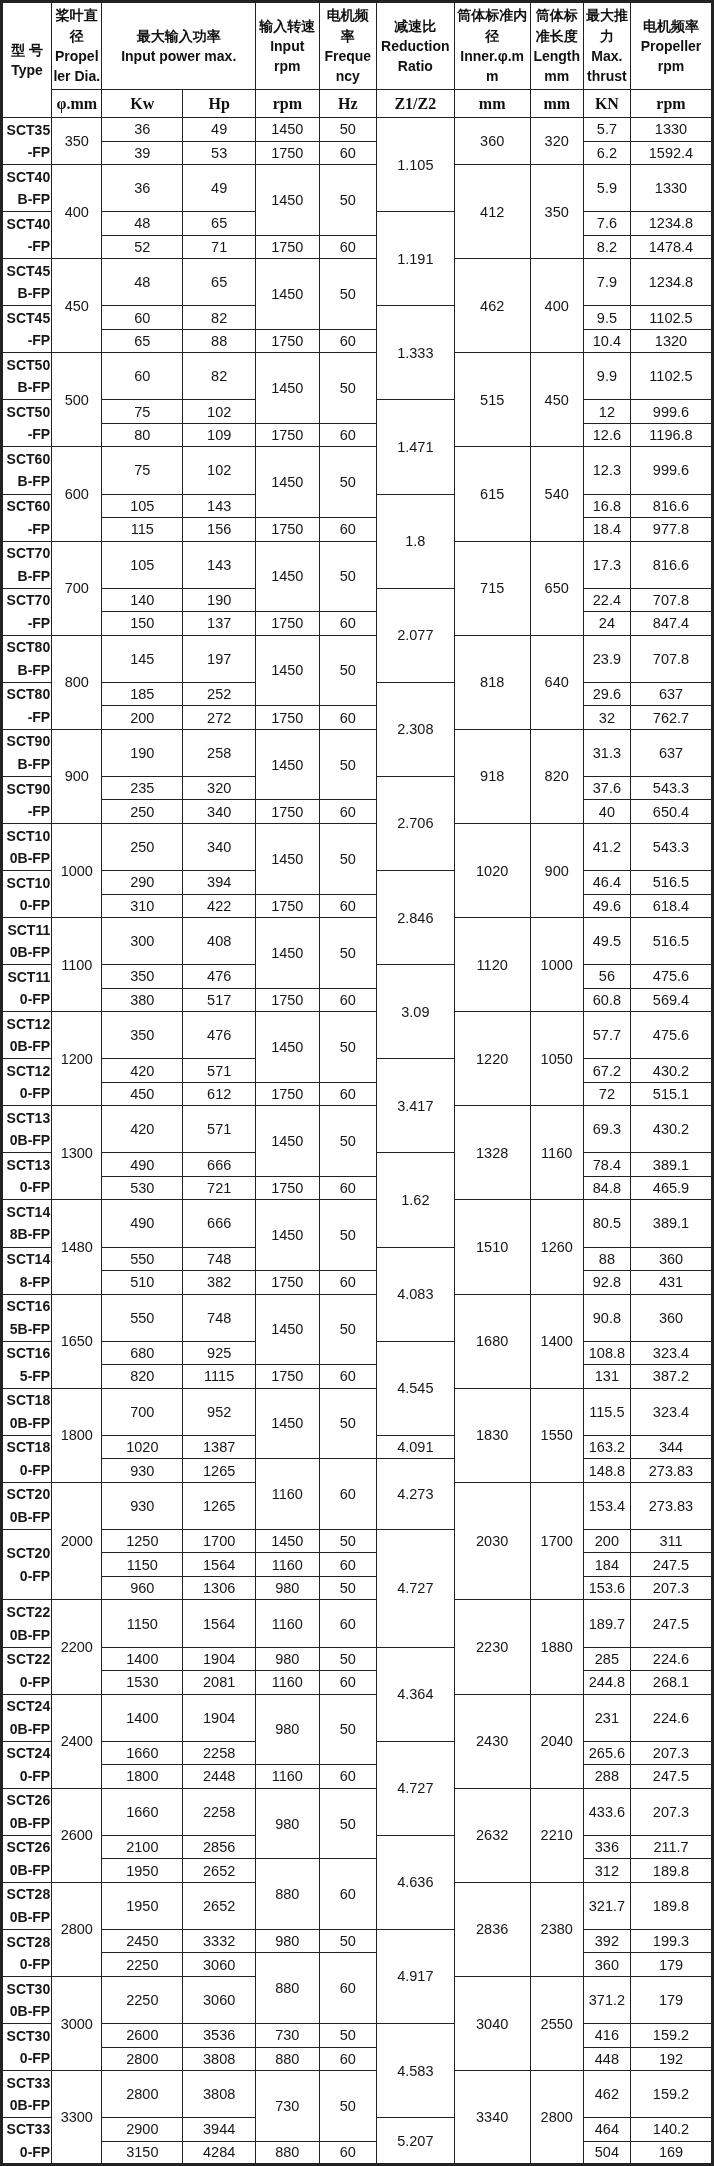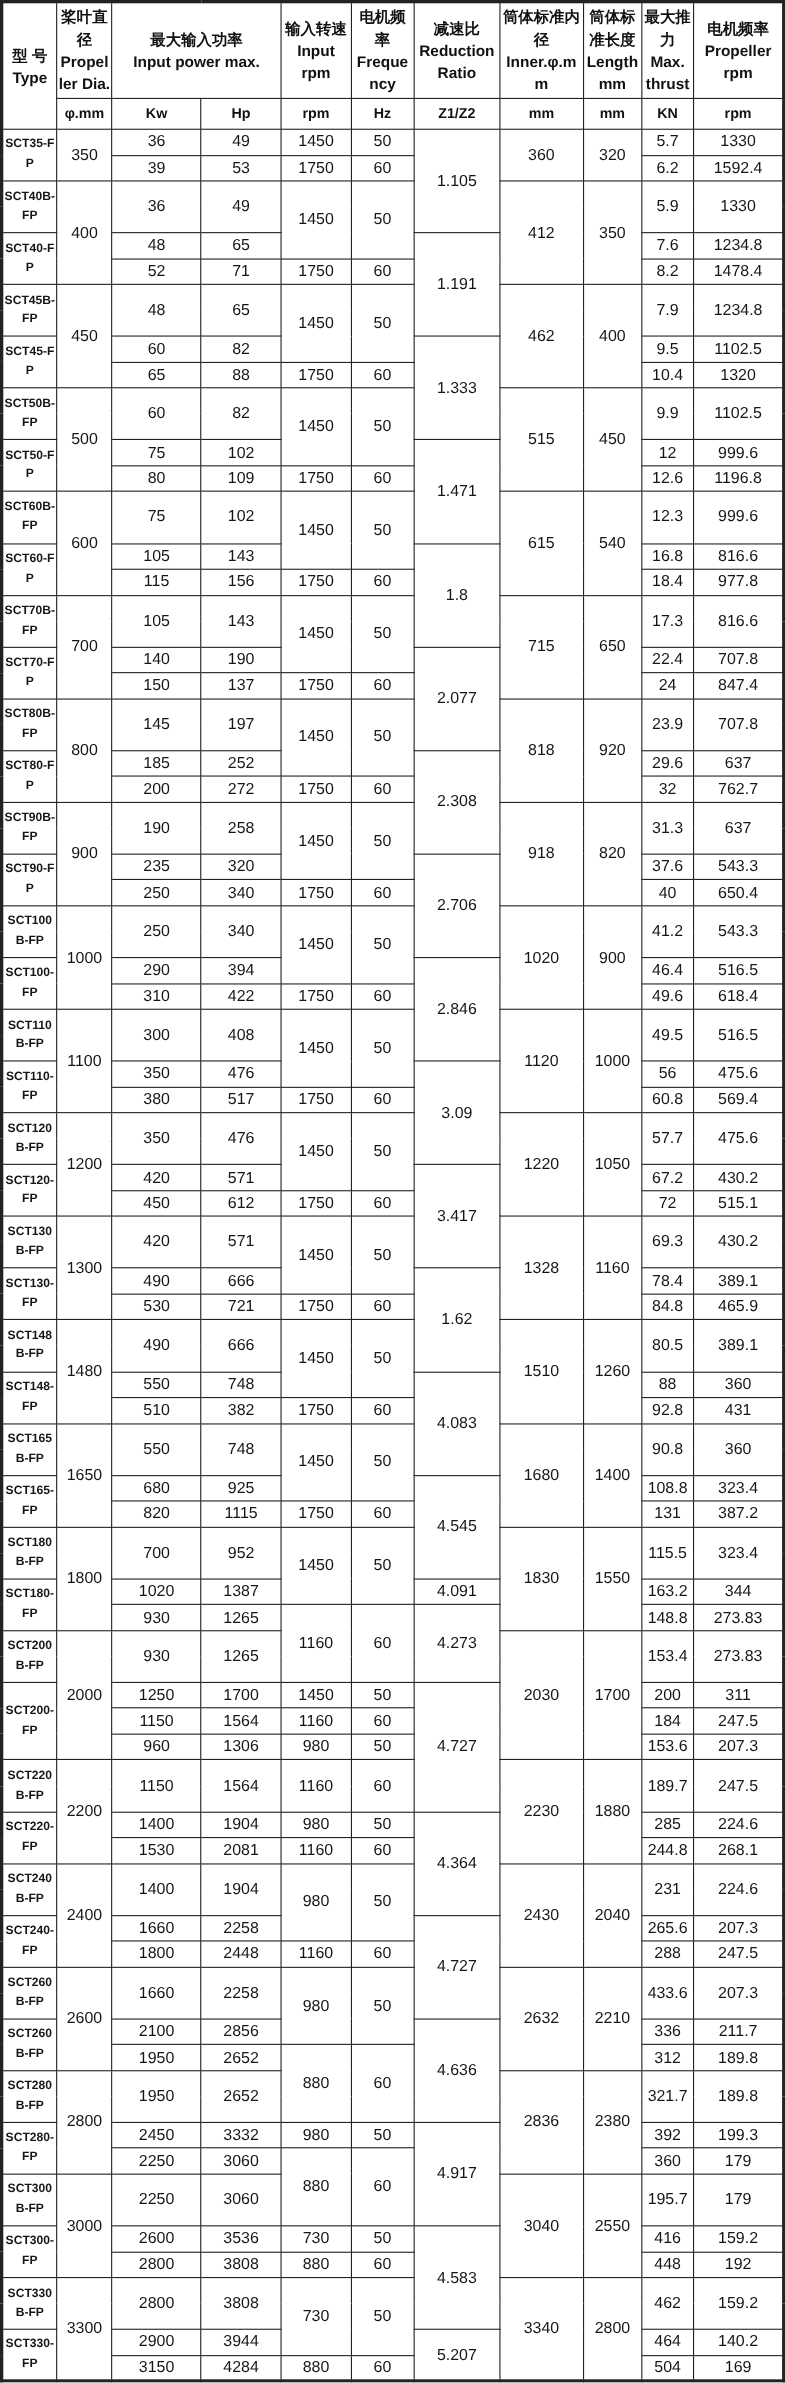--- a/index.html
+++ b/index.html
@@ -18,7 +18,7 @@
   thead .en { display:block; font-size:14px; }
   tr.h1 { height:88px; }
   tr.h2 { height:28px; }
-  tr.h2 th { font-size:13px; }
+  tr.h2 th { font-size:16px;font-family:Liberation Serif, serif; }
   tr.u { height:23.54px; }
   td { font-size:14.5px; color:#161616; }
   td.model {

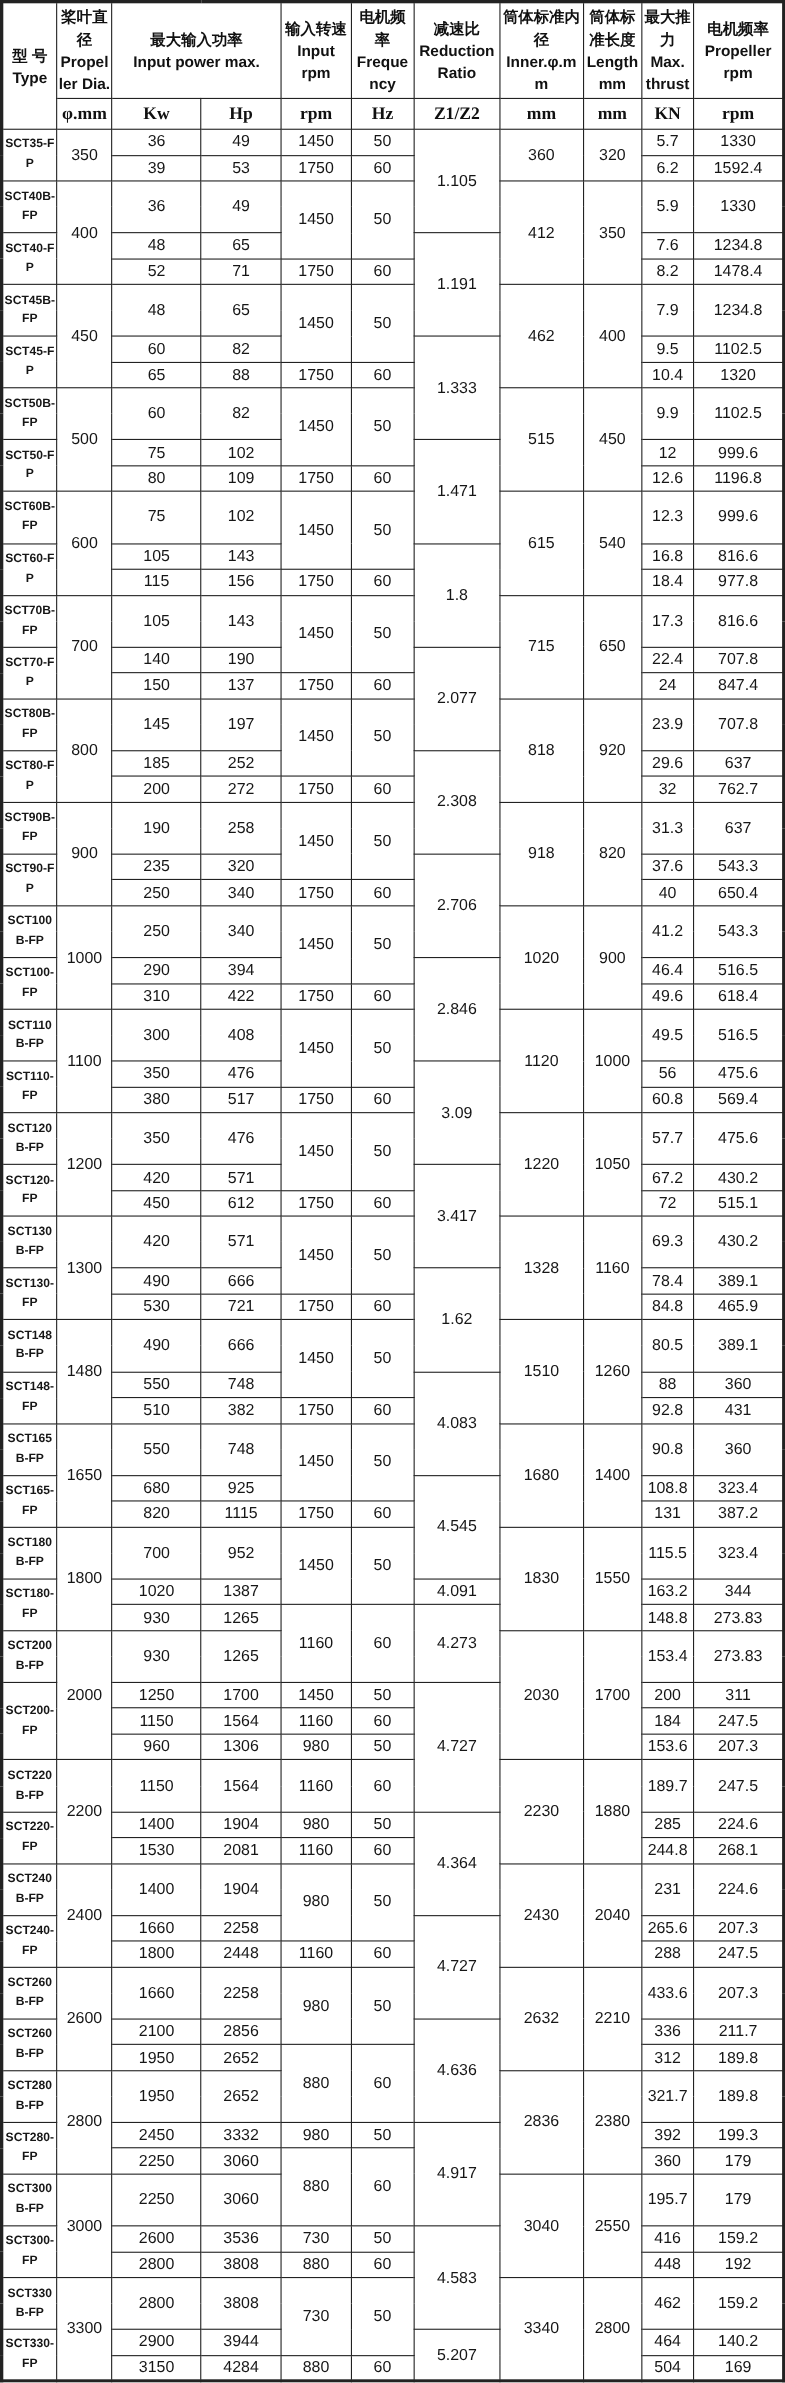--- a/index.html
+++ b/index.html
@@ -23,10 +23,11 @@
   td { font-size:14.5px; color:#161616; }
   td.model {
     font-weight:bold;
-    font-size:11px;
+    font-size:14px;
     line-height:1.6;
     word-break:break-all;
     padding:0 1px;
+    text-align:right;
   }
 </style>
 </head>

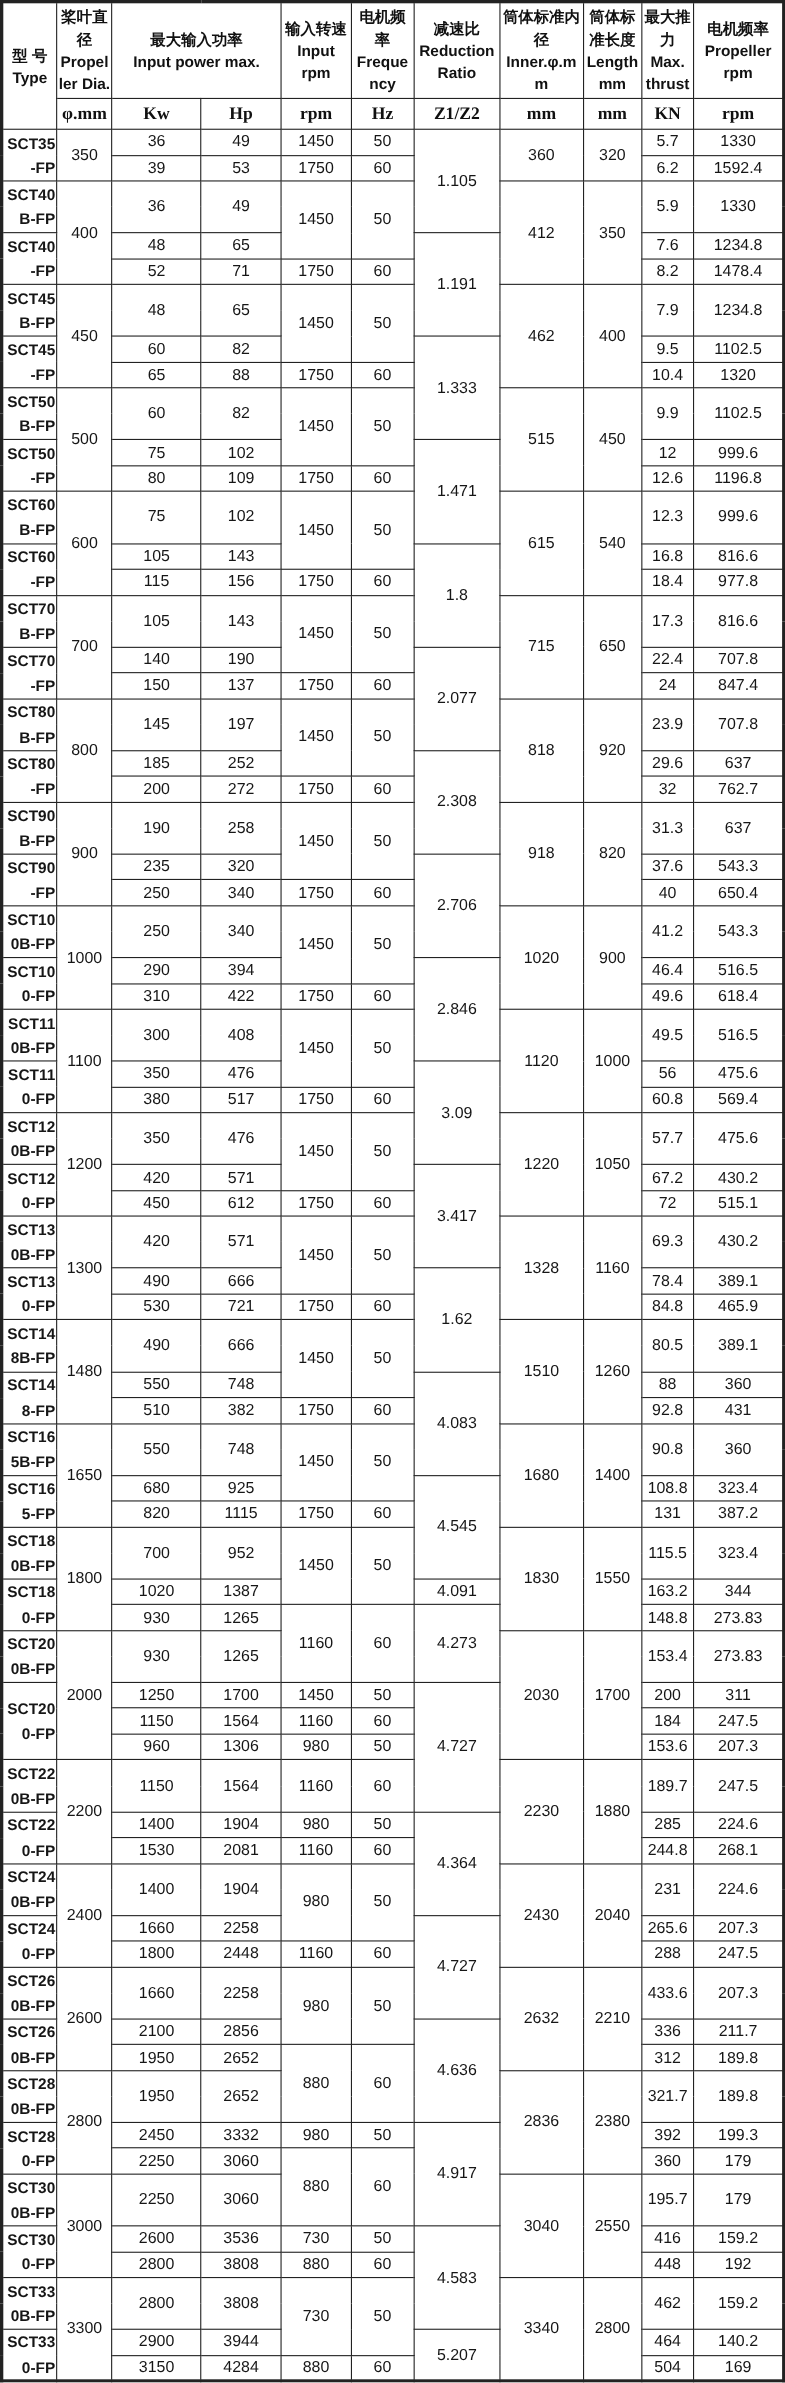--- a/index.html
+++ b/index.html
@@ -278,7 +278,7 @@
         <td rowspan="3">1450</td>
         <td rowspan="3">50</td>
         <td rowspan="4">818</td>
-        <td rowspan="4">920</td>
+        <td rowspan="4">640</td>
         <td rowspan="2">23.9</td>
         <td rowspan="2">707.8</td>
       </tr>

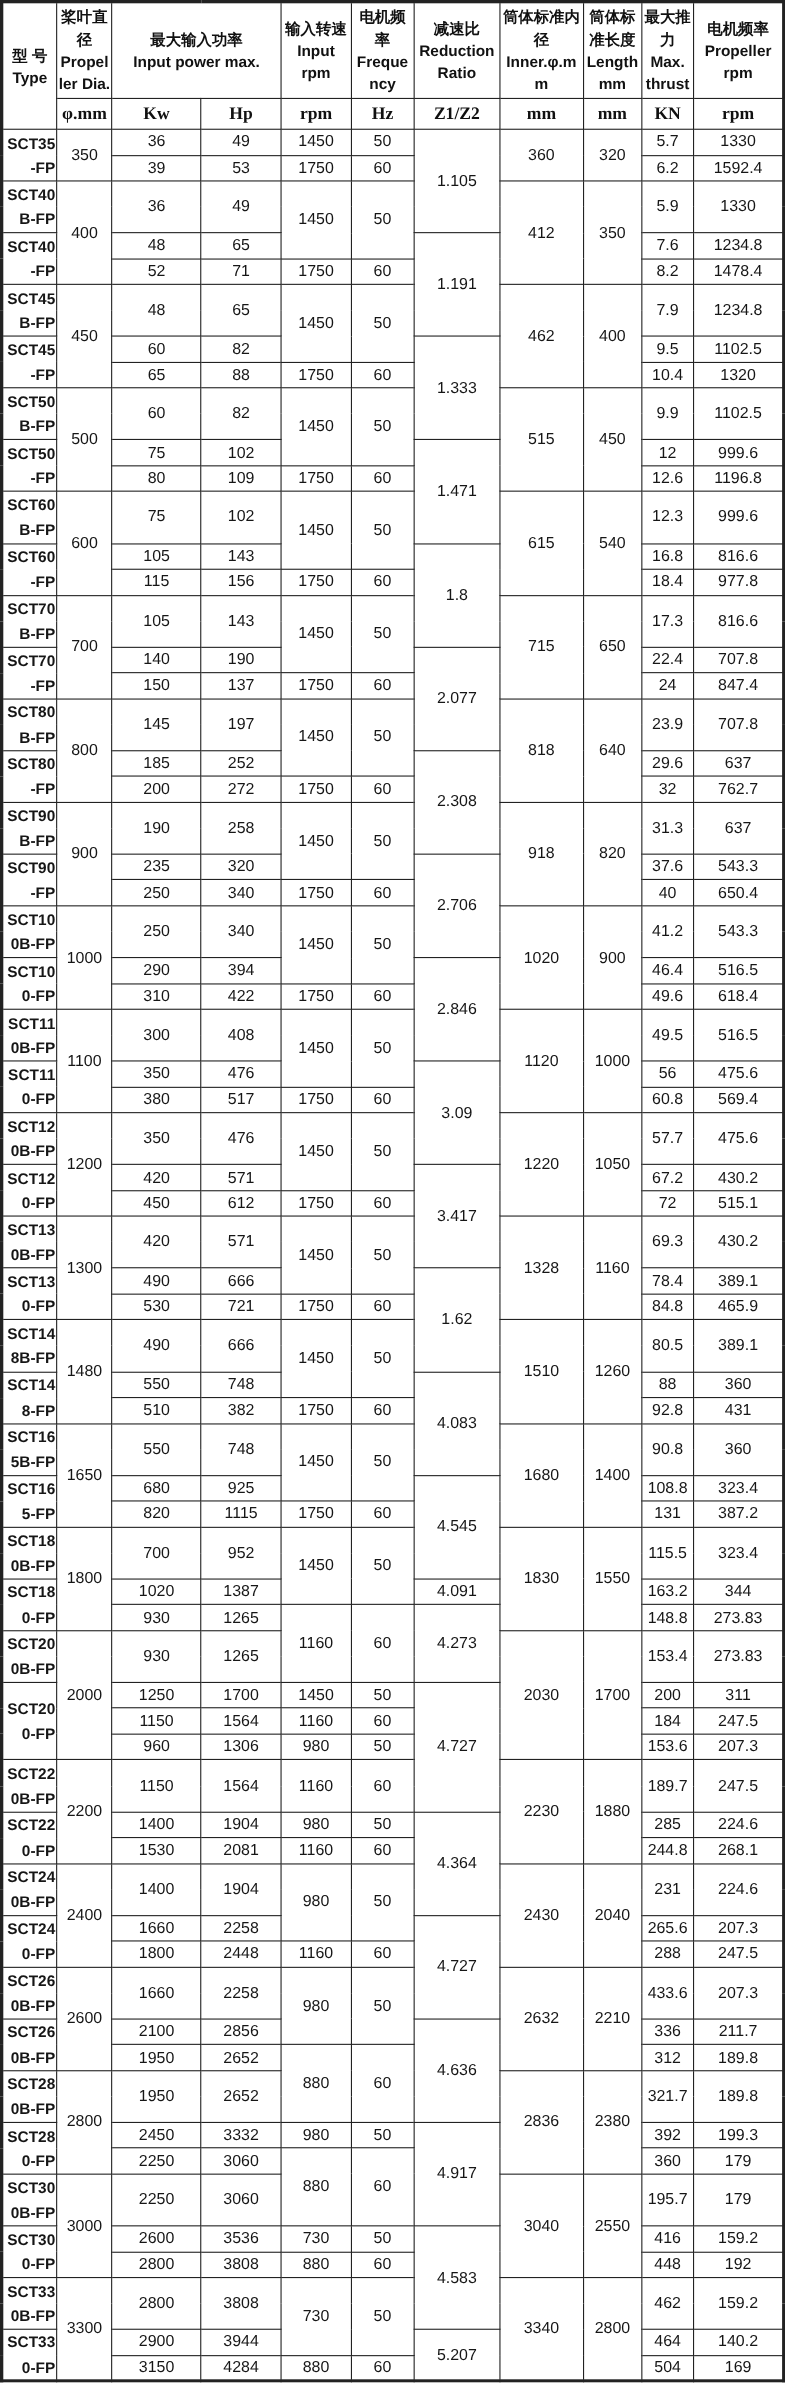--- a/index.html
+++ b/index.html
@@ -694,7 +694,7 @@
         <td rowspan="2">3060</td>
         <td rowspan="4">3040</td>
         <td rowspan="4">2550</td>
-        <td rowspan="2">195.7</td>
+        <td rowspan="2">371.2</td>
         <td rowspan="2">179</td>
       </tr>
       <tr class="u"></tr>

